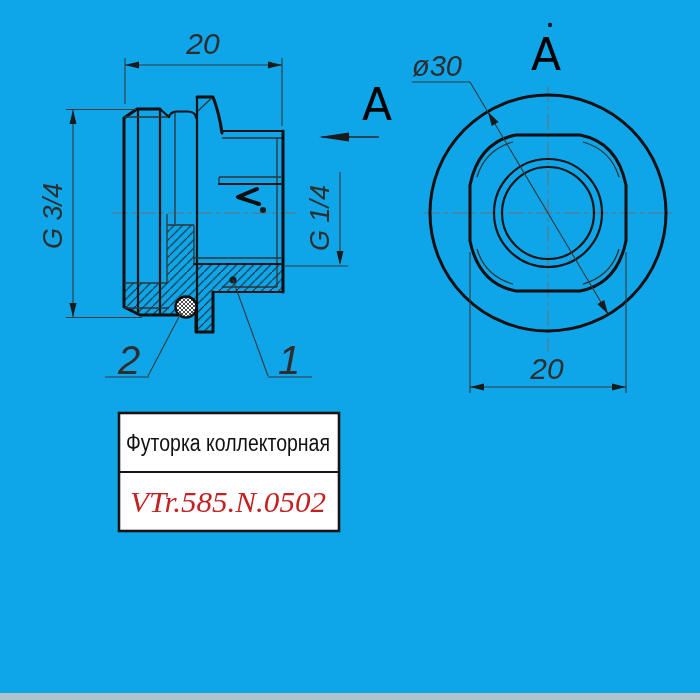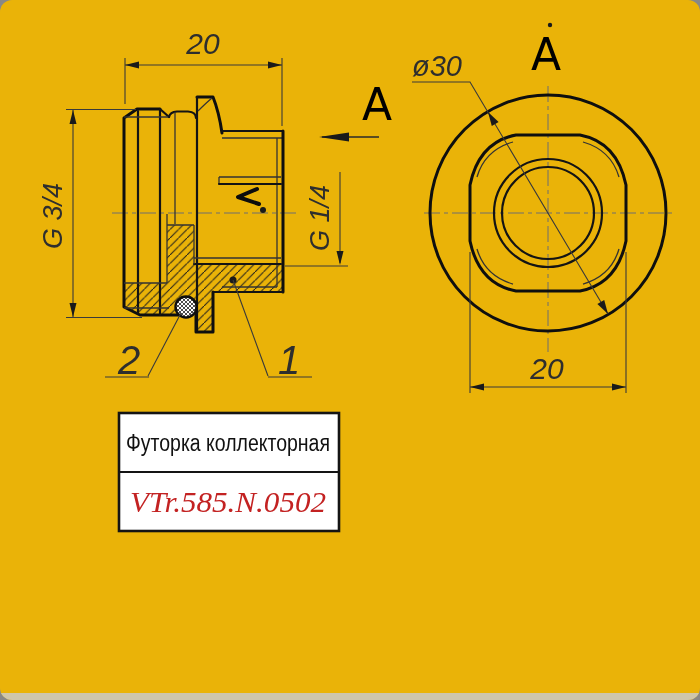--- a/index.html
+++ b/index.html
@@ -3,8 +3,8 @@
 <meta charset="utf-8">
 <style>
   html,body{margin:0;padding:0;background:#888;}
-  #stage{position:relative;width:700px;height:700px;background:#eab308;overflow:hidden;
-         font-family:"Liberation Sans",sans-serif;border-radius:12px;}
+  #stage{position:relative;width:700px;height:700px;background:#0ea5e9;overflow:hidden;
+         font-family:"Liberation Sans",sans-serif;}
   svg{position:absolute;left:0;top:0;}
   .ol   {stroke:#0f0f0f;stroke-width:3;fill:none;stroke-linecap:round;stroke-linejoin:round;}
   .ol2  {stroke:#141414;stroke-width:2.2;fill:none;stroke-linecap:round;}

